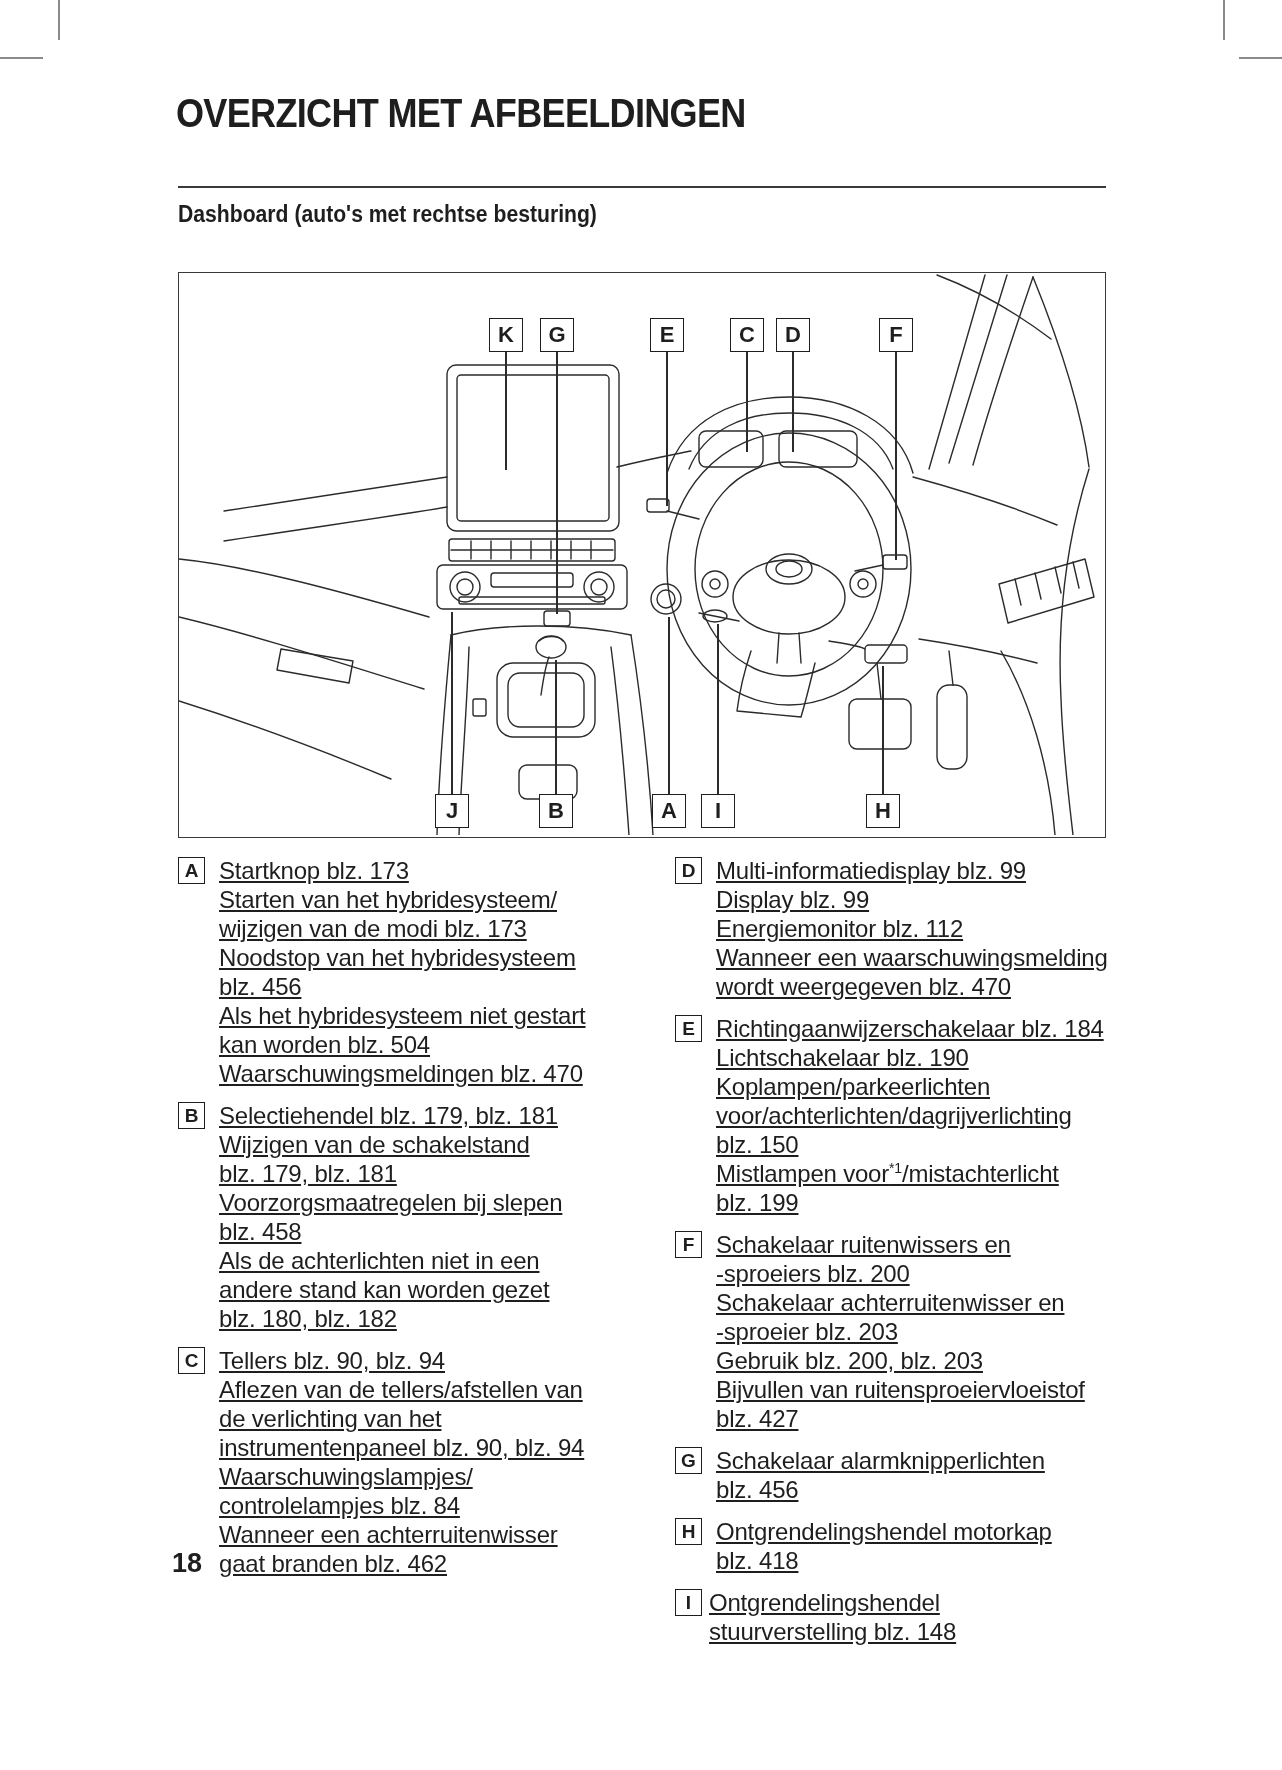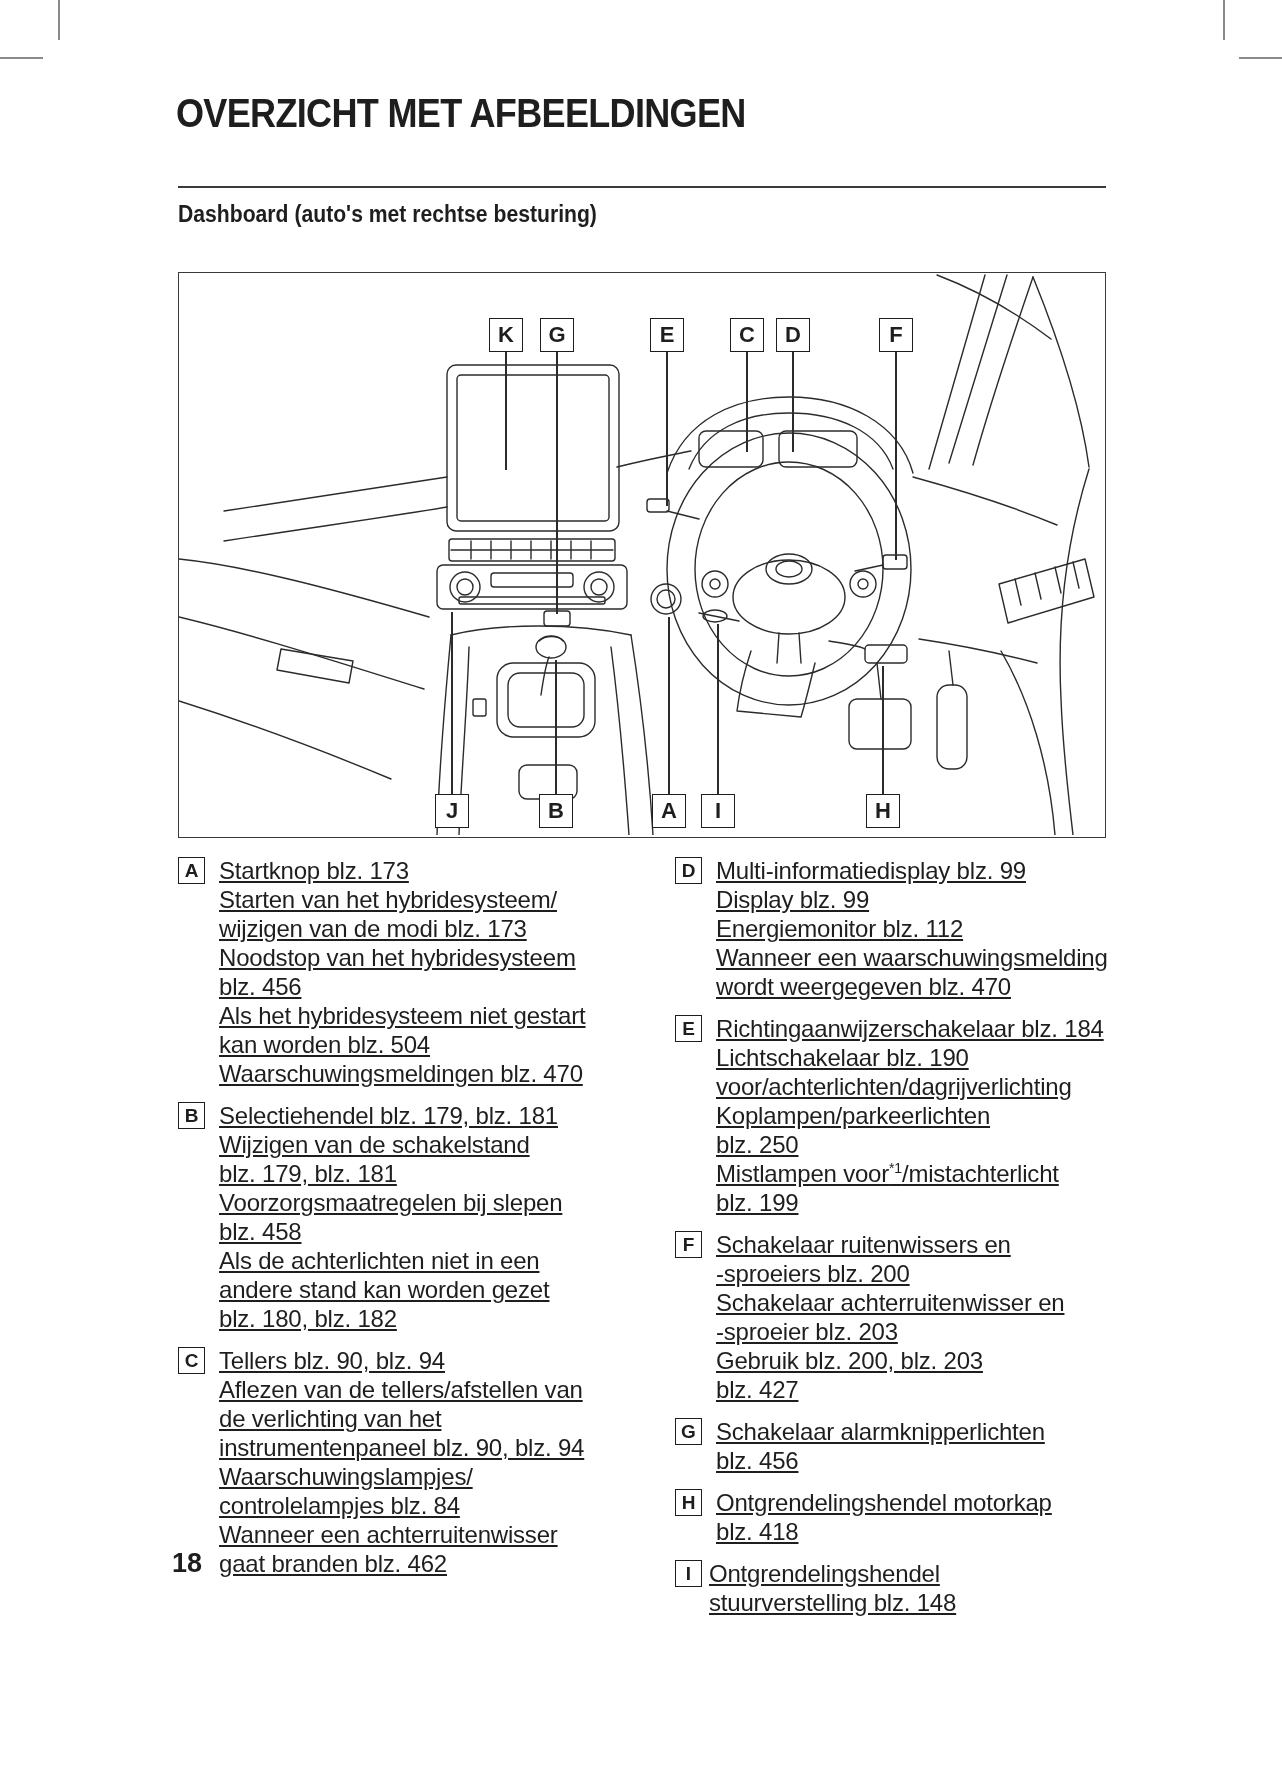--- a/index.html
+++ b/index.html
@@ -219,8 +219,8 @@
         <div class="ltext">
           <div class="line">Richtingaanwijzerschakelaar blz. 184</div>
           <div class="line">Lichtschakelaar blz. 190</div>
+          <div class="line">Koplampen/parkeerlichten</div>
           <div class="line">voor/achterlichten/dagrijverlichting</div>
-          <div class="line">Koplampen/parkeerlichten</div>
           <div class="line">blz. 250</div>
           <div class="line">Mistlampen voor<sup>*1</sup>/mistachterlicht</div>
           <div class="line">blz. 199</div>

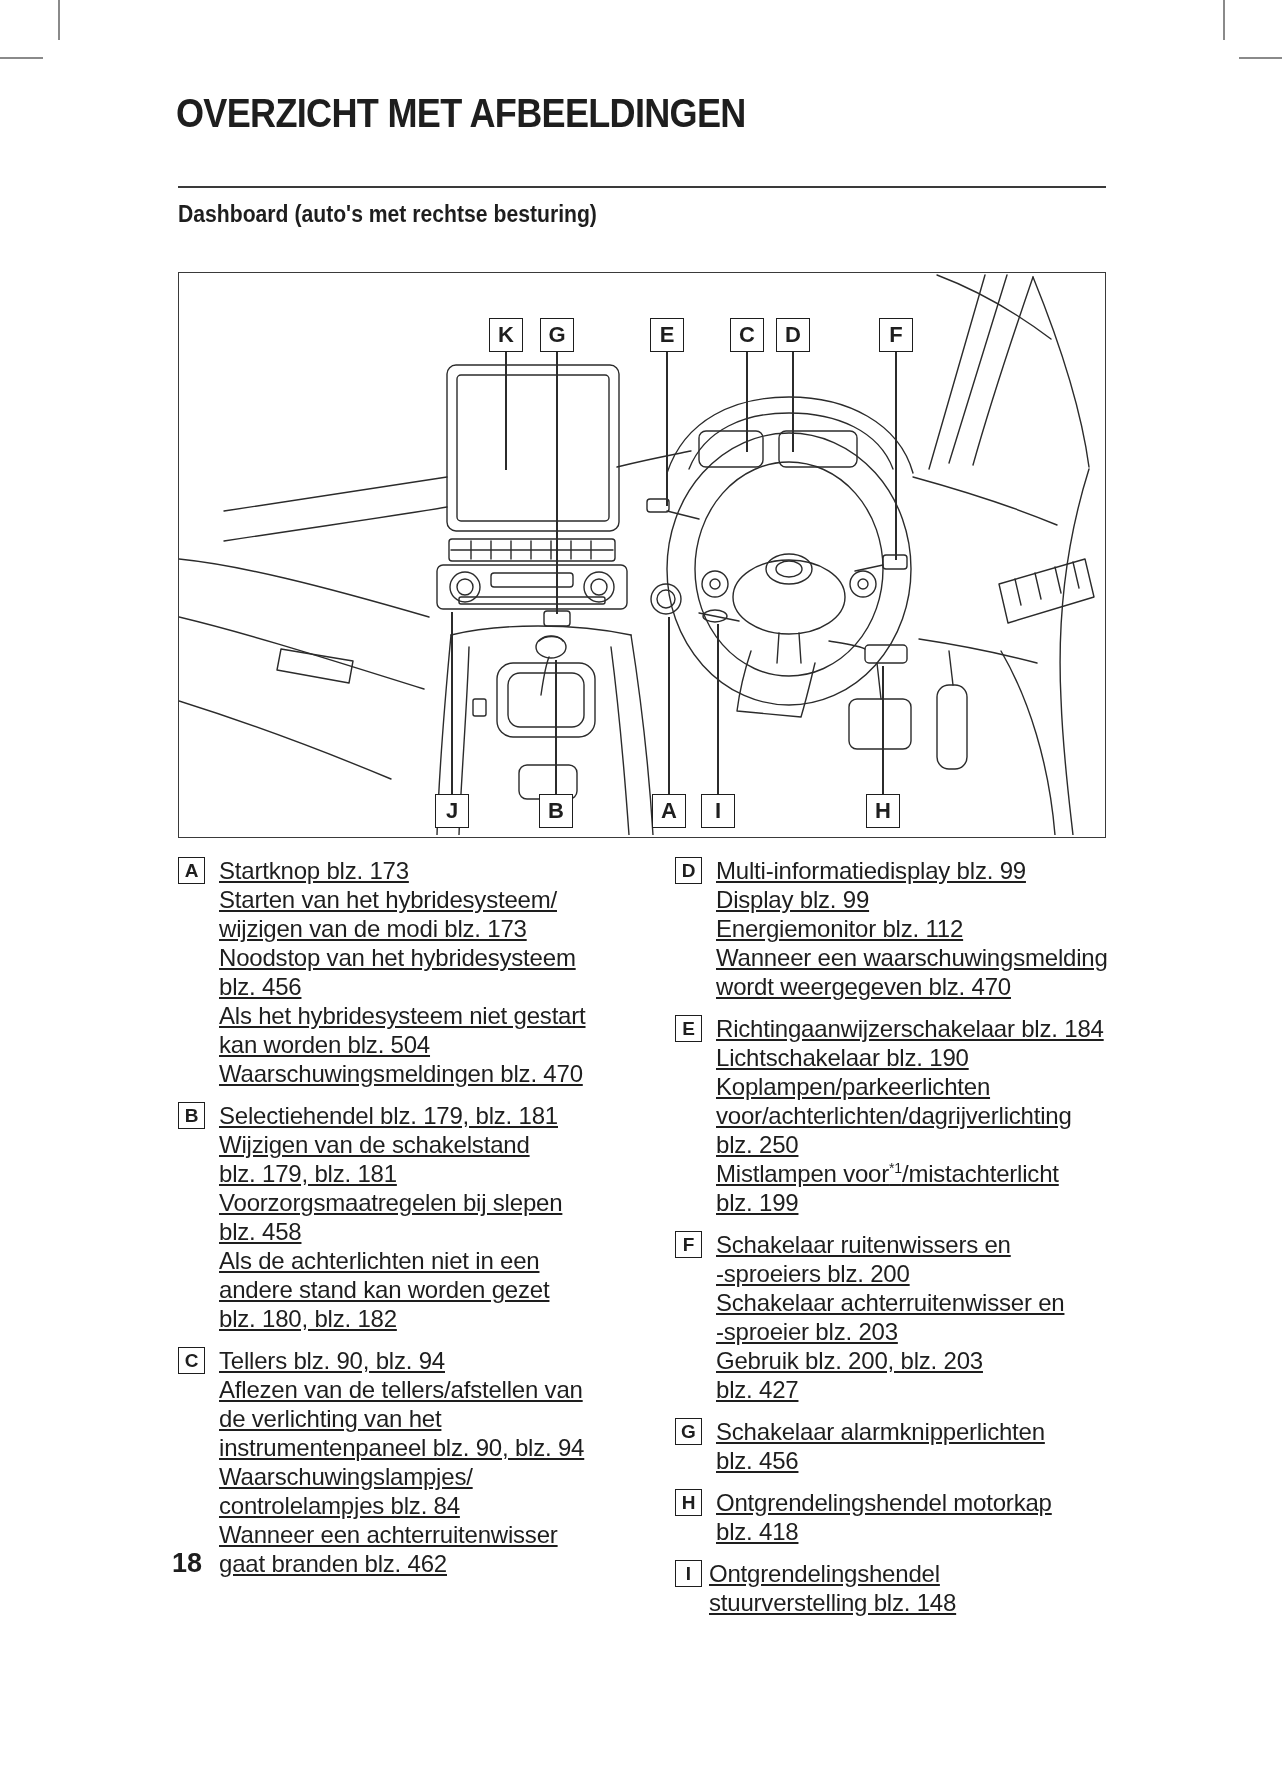--- a/index.html
+++ b/index.html
@@ -221,7 +221,7 @@
           <div class="line">Lichtschakelaar blz. 190</div>
           <div class="line">Koplampen/parkeerlichten</div>
           <div class="line">voor/achterlichten/dagrijverlichting</div>
-          <div class="line">blz. 250</div>
+          <div class="line">blz. 150</div>
           <div class="line">Mistlampen voor<sup>*1</sup>/mistachterlicht</div>
           <div class="line">blz. 199</div>
         </div>

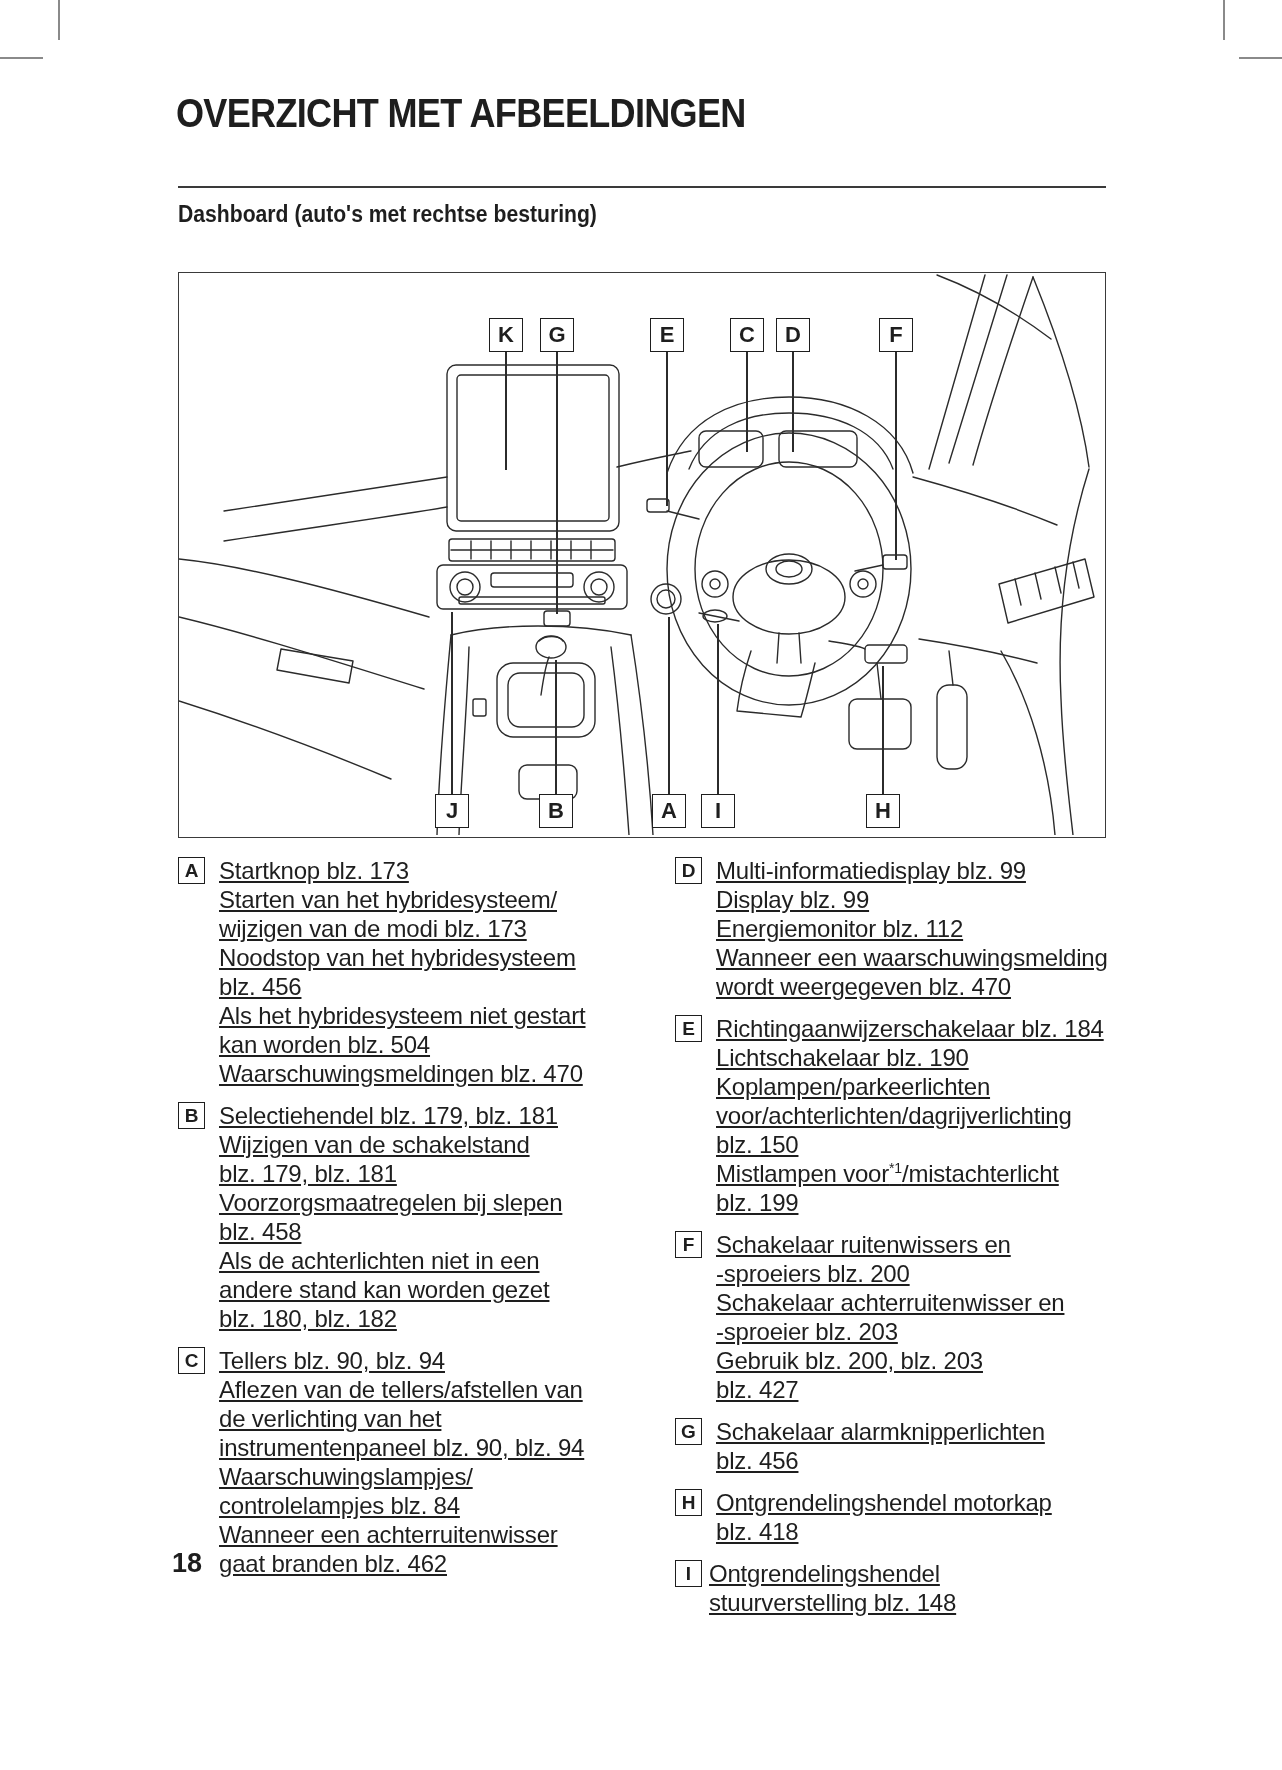--- a/index.html
+++ b/index.html
@@ -234,6 +234,7 @@
           <div class="line">Schakelaar achterruitenwisser en</div>
           <div class="line">-sproeier blz. 203</div>
           <div class="line">Gebruik blz. 200, blz. 203</div>
+          <div class="line">Bijvullen van ruitensproeiervloeistof</div>
           <div class="line">blz. 427</div>
         </div>
       </div>

